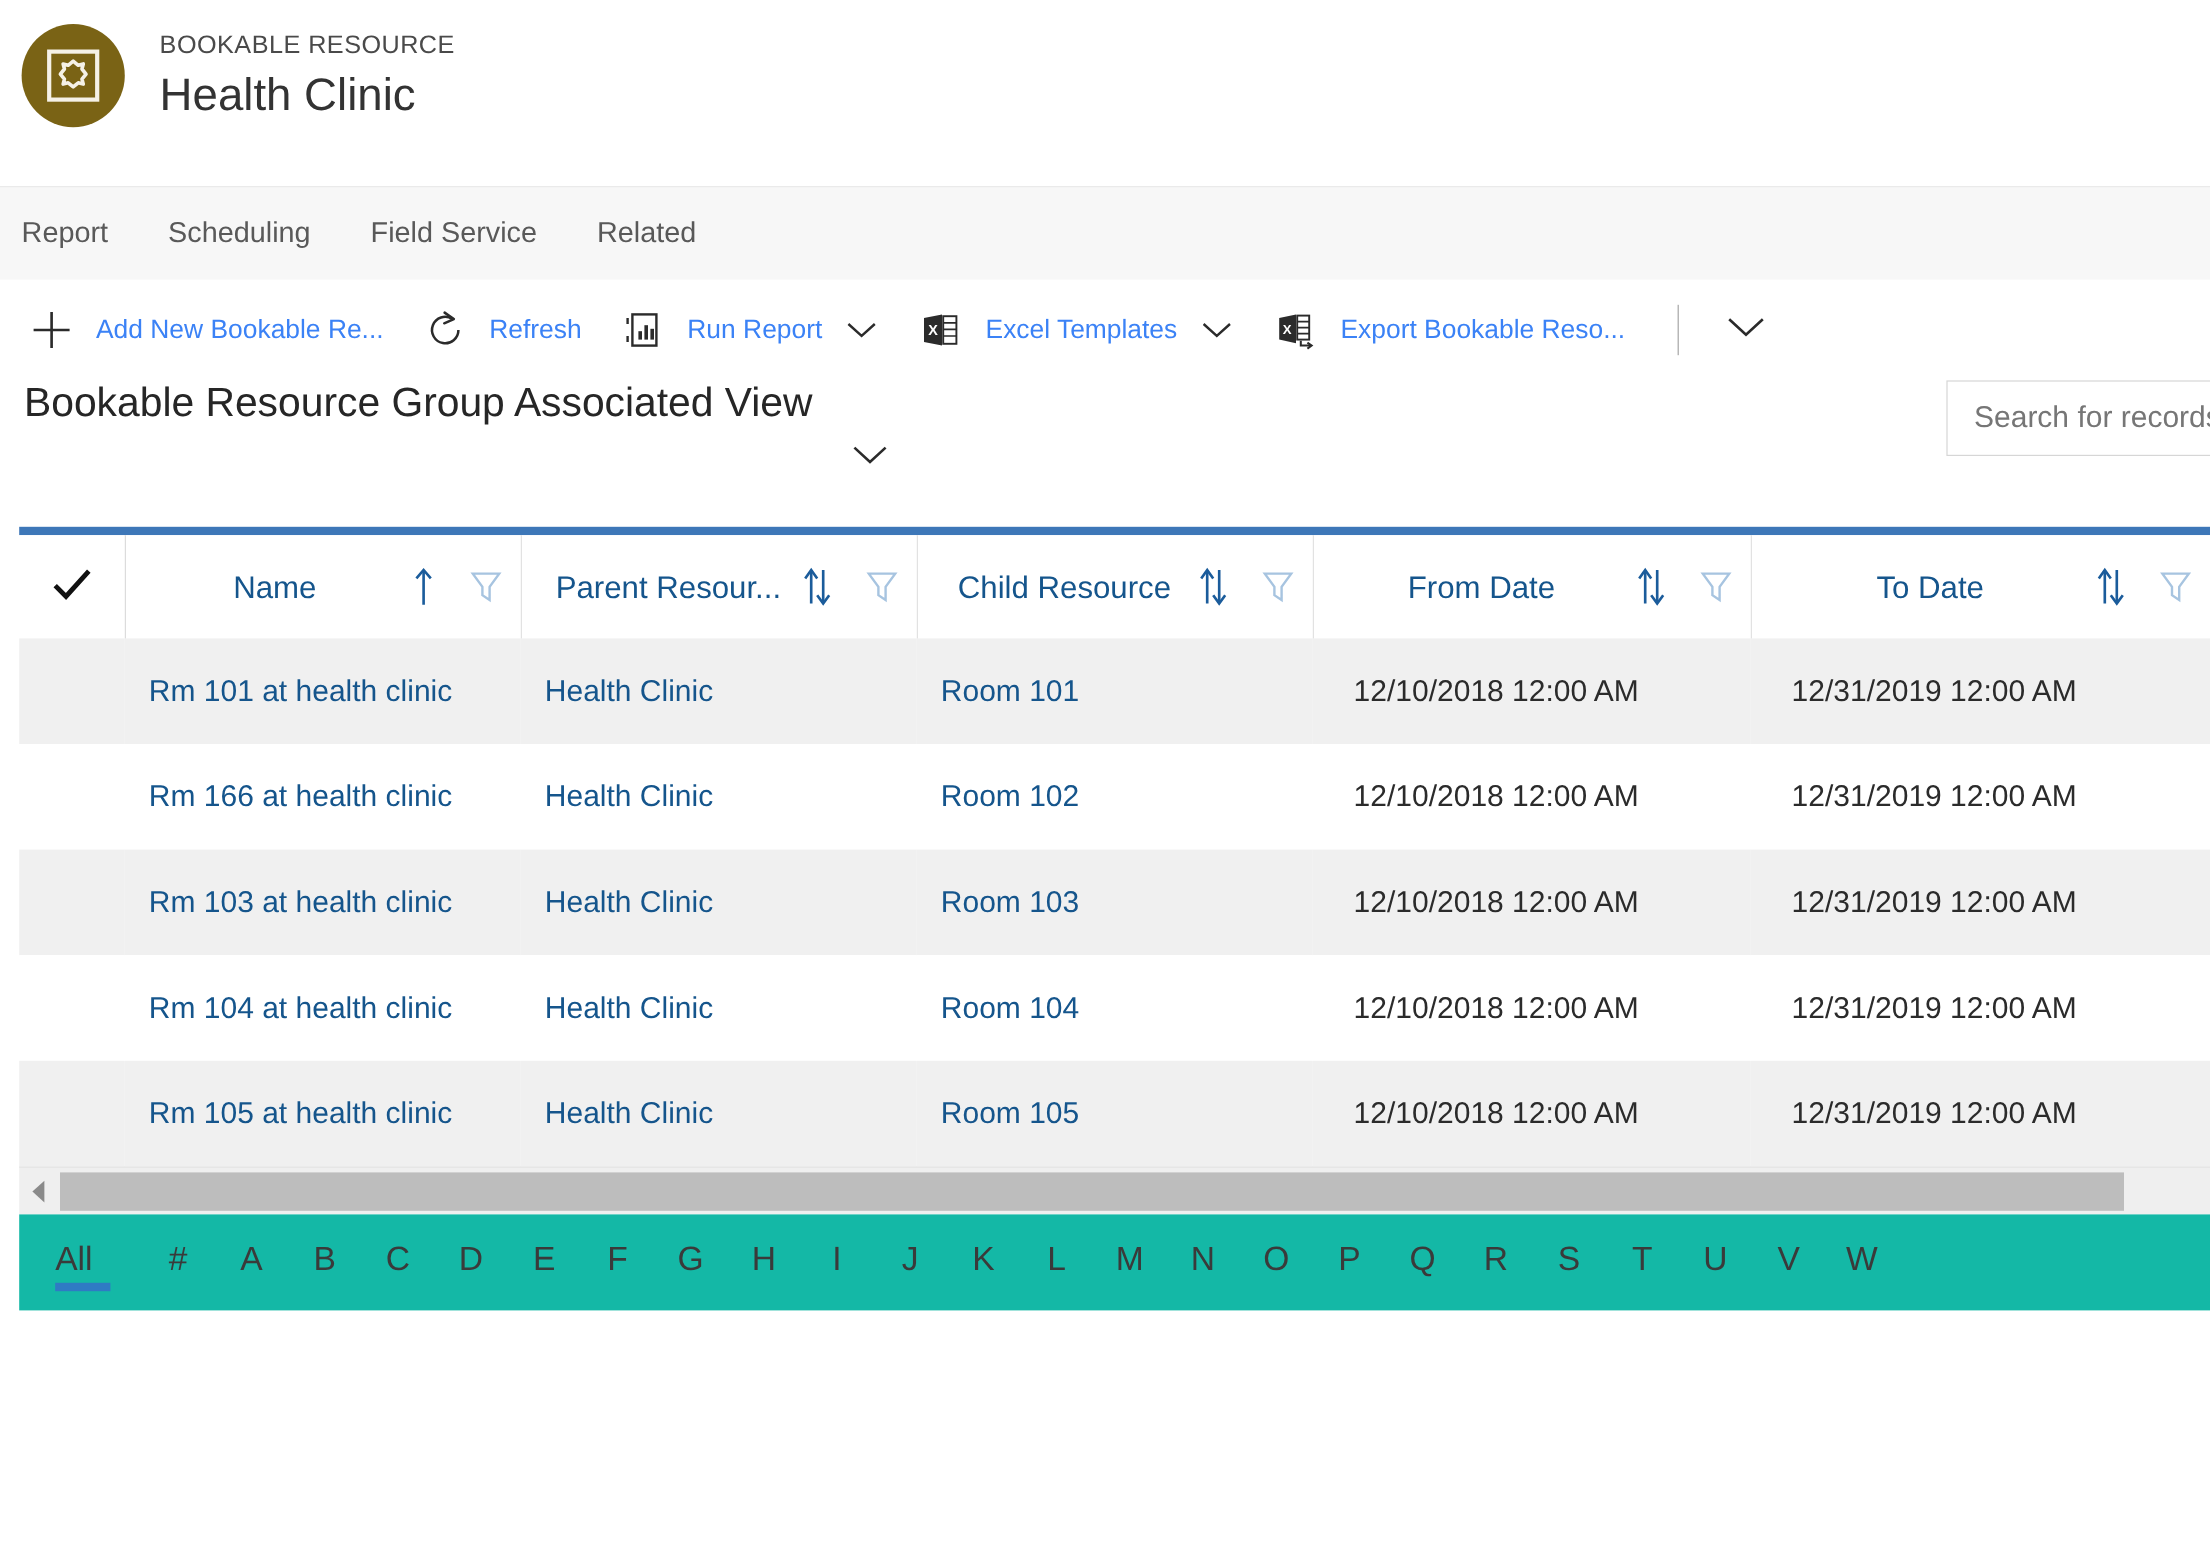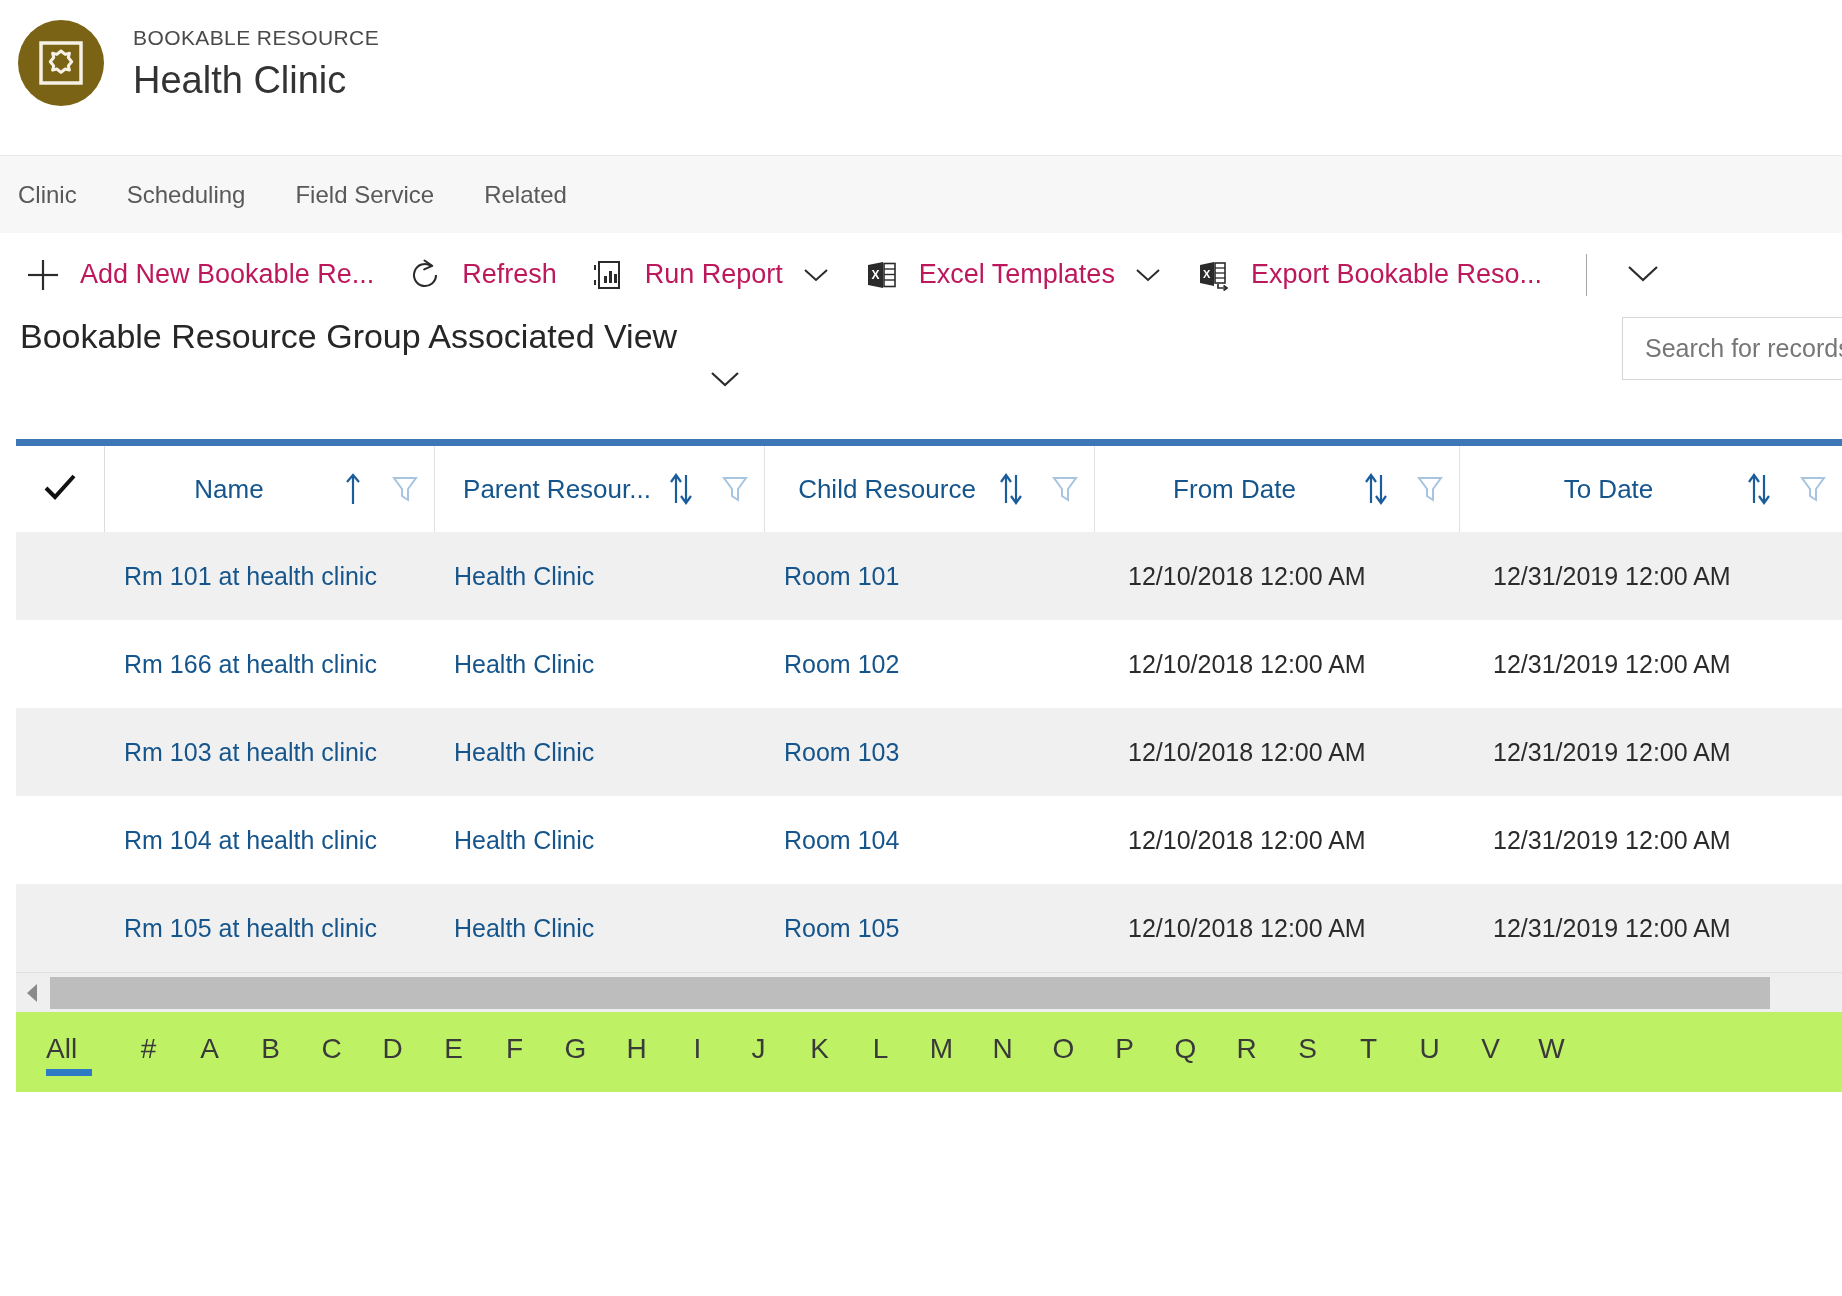--- a/index.html
+++ b/index.html
@@ -280,7 +280,7 @@
 
   <div class="tabstrip">
     <div class="tab">
-        <span>Clinic</span>
+        <span>Report</span>
       </div>
     <div class="tab">
         <span>Scheduling</span>

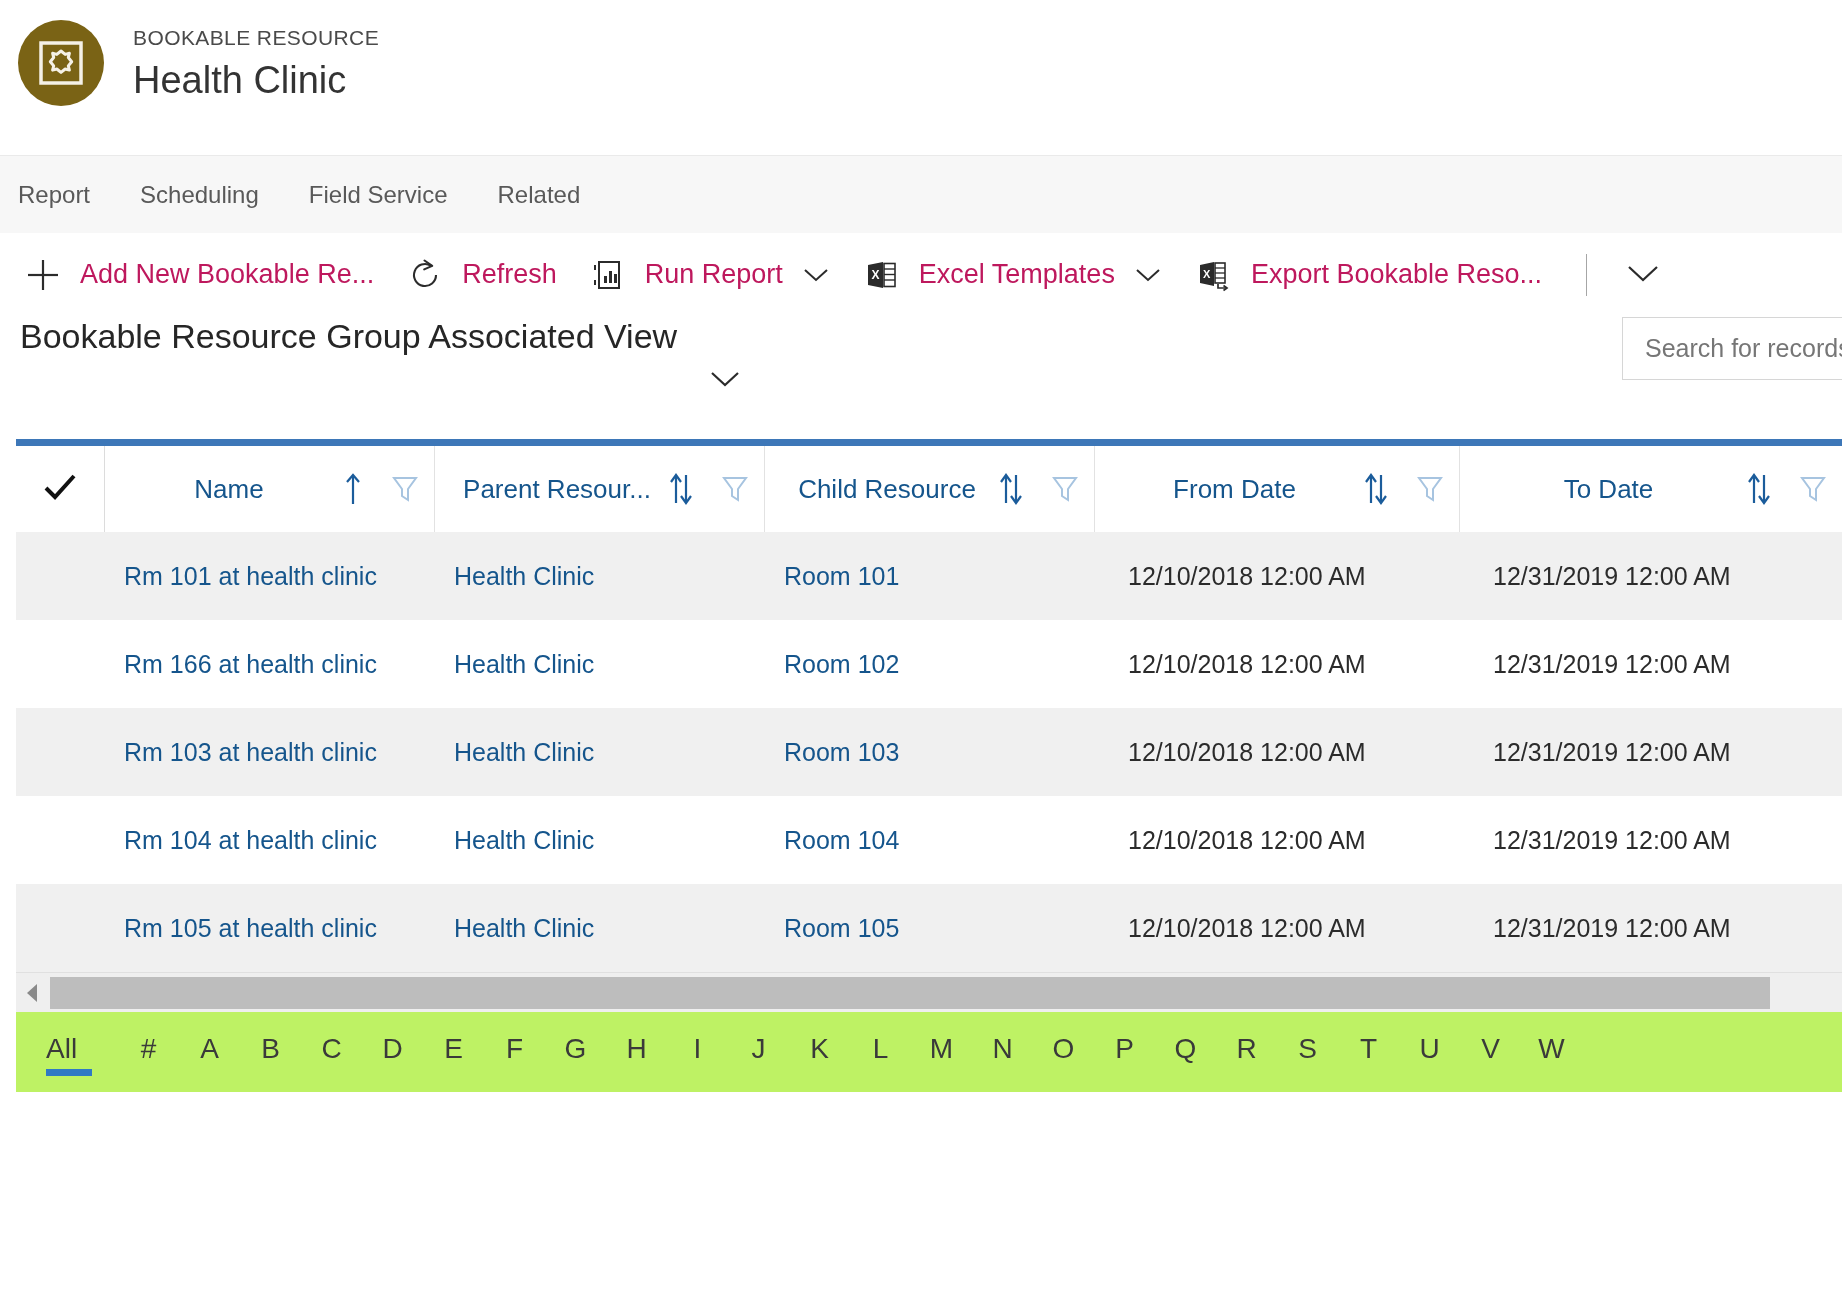--- a/index.html
+++ b/index.html
@@ -95,8 +95,8 @@
     flex: none;
   }
   .cmd .cmd-label {
-    font-size: 27px;
-    color: #be185d;
+    font-size: 22px;
+    color: #3b82f6;
     margin-left: 16px;
     font-weight: 400;
   }

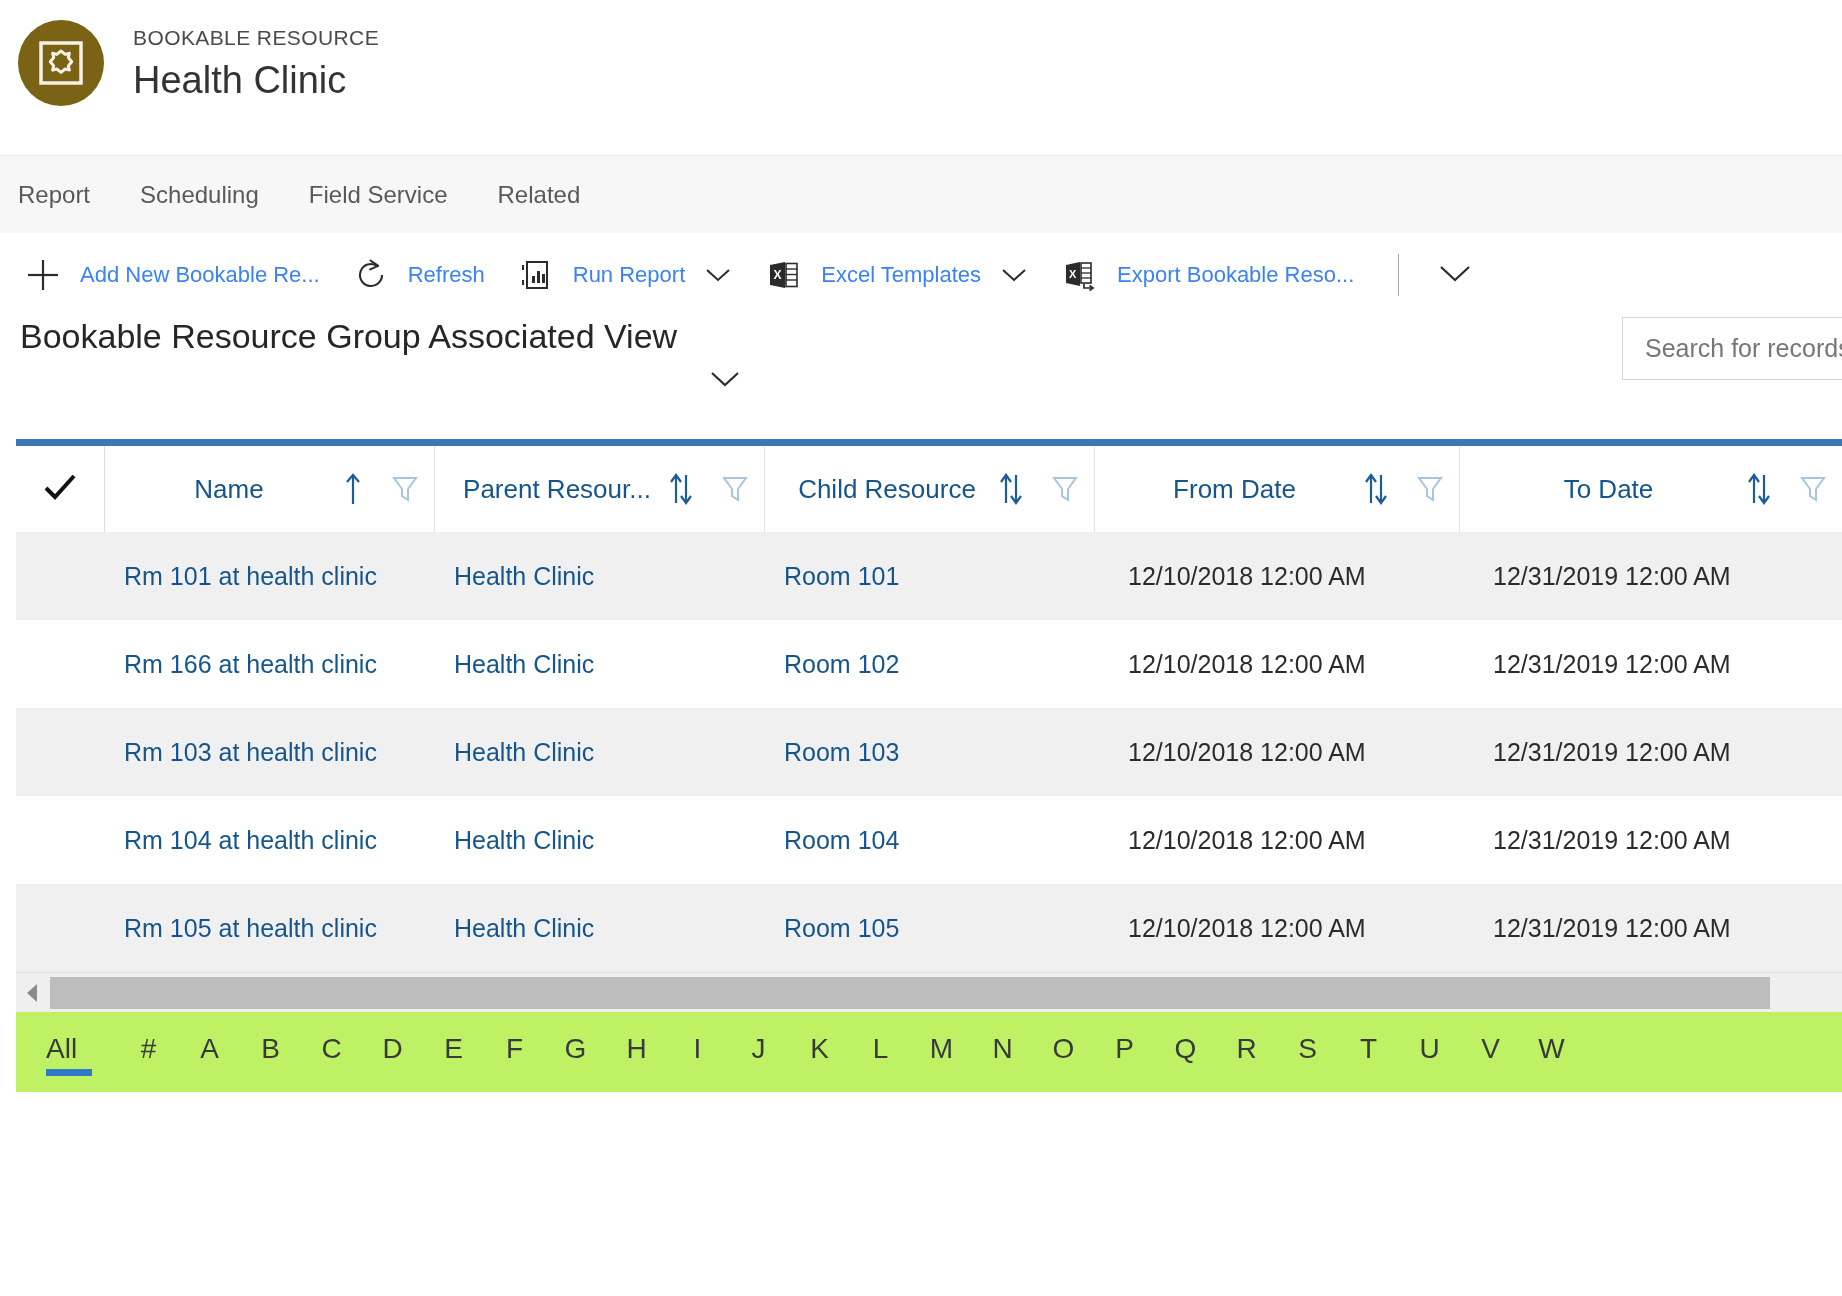--- a/index.html
+++ b/index.html
@@ -232,7 +232,7 @@
   
   .alphabar {
     height: 80px;
-    background: #bef264;
+    background: #14b8a6;
     display: flex;
     align-items: center;
     padding-left: 30px;

